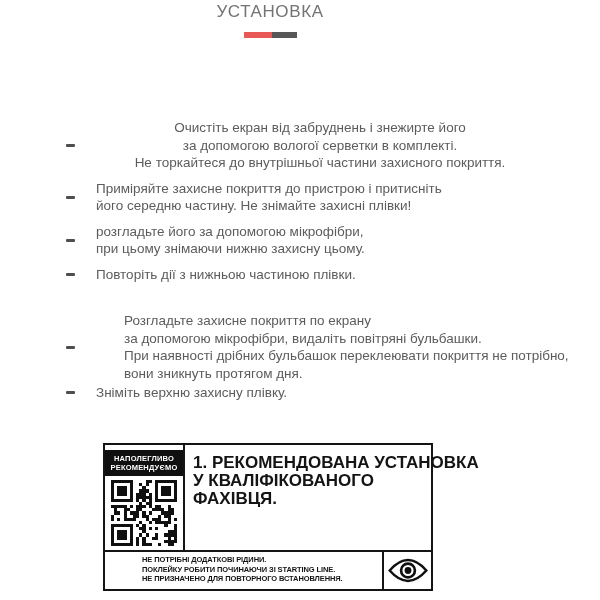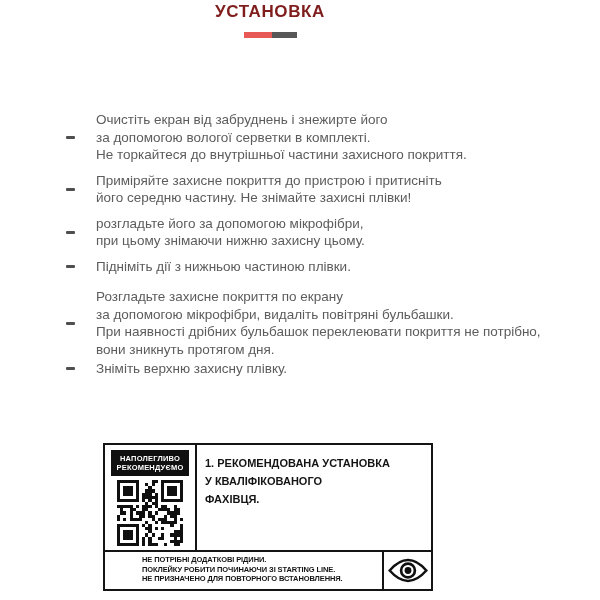--- a/index.html
+++ b/index.html
@@ -9,7 +9,7 @@
 
   
   .title { position:absolute; top:2px; left:270px; transform:translateX(-50%);
-           font-size:17px; font-weight:700; letter-spacing:0.6px; color:#7f1d1d; white-space:nowrap; }
+           font-size:17px; font-weight:400; letter-spacing:0.6px; color:#737373; white-space:nowrap; }
   .title-divider { position:absolute; top:32px; left:244px; width:53px; height:6px; display:flex; }
   .title-divider .seg-red  { width:28px; height:100%; background:#e85955; }
   .title-divider .seg-dark { width:25px; height:100%; background:#575757; }

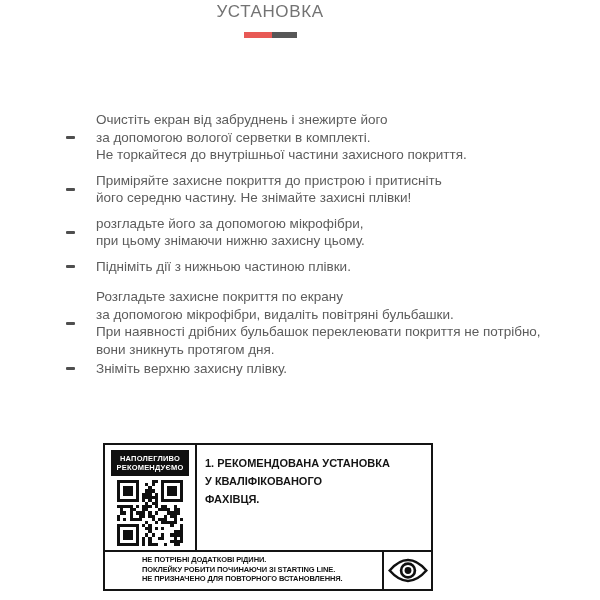--- a/index.html
+++ b/index.html
@@ -17,7 +17,7 @@
   
   .instructions { position:absolute; left:66px; top:103px; width:478px; list-style:none; }
   .instr-item { display:flex; align-items:center; margin-top:8px; }
-  .instr-item:first-child { margin-top:8px; }
+  .instr-item:first-child { margin-top:16px;text-align:center; }
   .instr-item:nth-child(5) { margin-top:13px; }
   .instr-item:nth-child(6) { margin-top:2px;justify-content:space-between; }
   .dash { width:9px; height:3px; background:#4f4f4f; border-radius:1px; flex-shrink:0; margin-right:21px; }

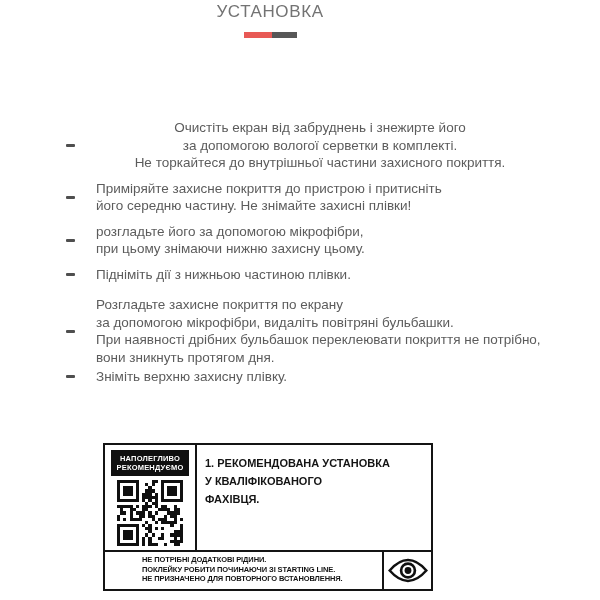--- a/index.html
+++ b/index.html
@@ -81,7 +81,7 @@
     <li class="instr-item">
       <span class="dash"></span>
       <div class="lines">
-        <span>Підніміть дії з нижньою частиною плівки.</span>
+        <span>Повторіть дії з нижньою частиною плівки.</span>
       </div>
     </li>
     <li class="instr-item">

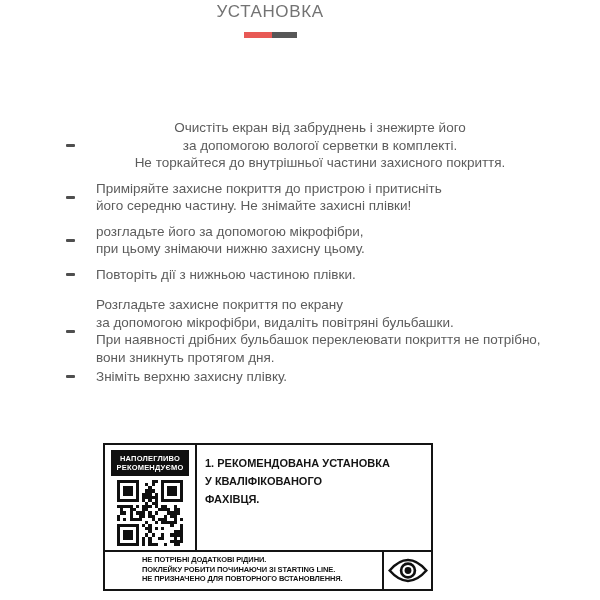--- a/index.html
+++ b/index.html
@@ -18,7 +18,7 @@
   .instructions { position:absolute; left:66px; top:103px; width:478px; list-style:none; }
   .instr-item { display:flex; align-items:center; margin-top:8px; }
   .instr-item:first-child { margin-top:16px;text-align:center; }
-  .instr-item:nth-child(5) { margin-top:13px; }
+  .instr-item:nth-child(5) { margin-top:29px;gap:28px; }
   .instr-item:nth-child(6) { margin-top:2px;justify-content:space-between; }
   .dash { width:9px; height:3px; background:#4f4f4f; border-radius:1px; flex-shrink:0; margin-right:21px; }
   .lines { flex:1; font-size:13.5px; line-height:17.5px; color:#5c5c5c; }

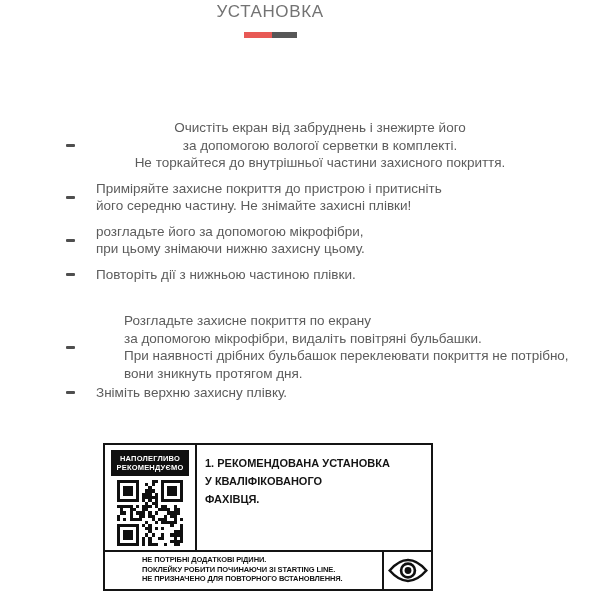--- a/index.html
+++ b/index.html
@@ -34,7 +34,7 @@
                display:flex; flex-direction:column; justify-content:center; letter-spacing:0.2px; }
   .rec-label span { display:block; white-space:nowrap; }
   .qr { margin-top:4px; }
-  .rec-right { flex:1; padding:9px 6px 0 8px; font-size:11px; font-weight:700; line-height:18px; }
+  .rec-right { flex:1; padding:9px 6px 0 8px; font-size:17px; font-weight:700; line-height:18px; }
   .rec-right .rec-text span { display:block; white-space:nowrap; }
   .rec-right .rec-text + .rec-text { margin-top:5px; }
 

